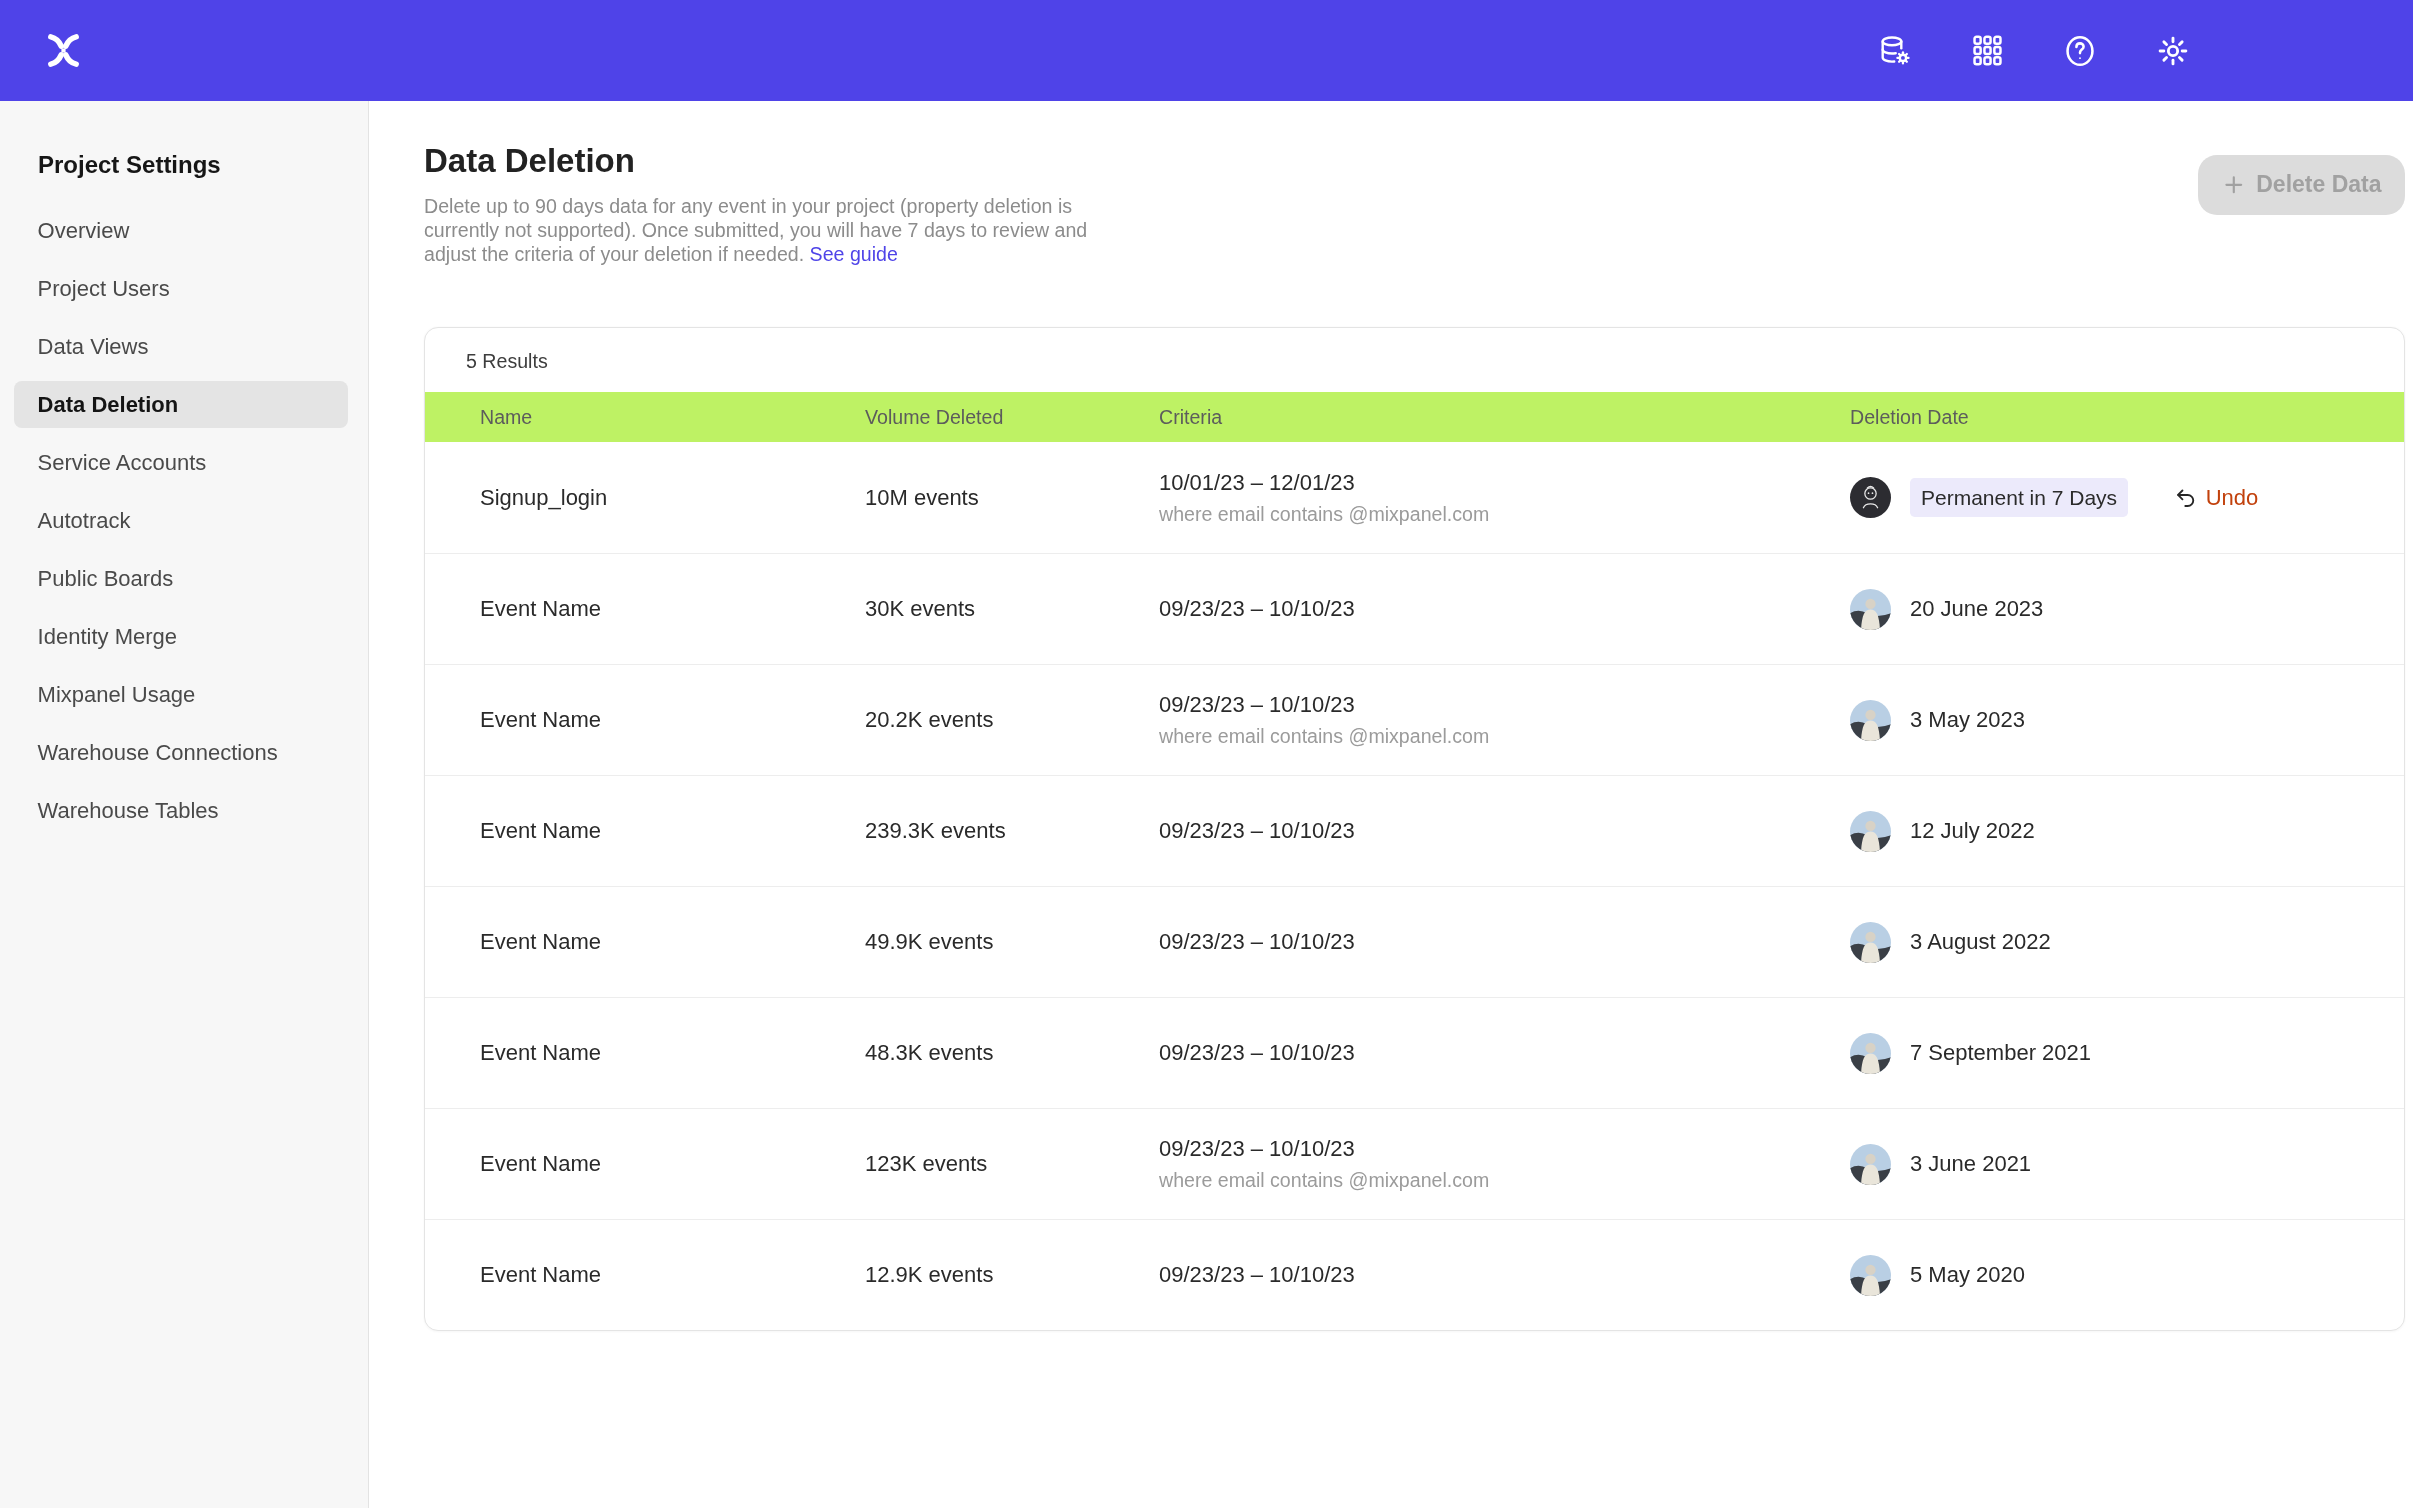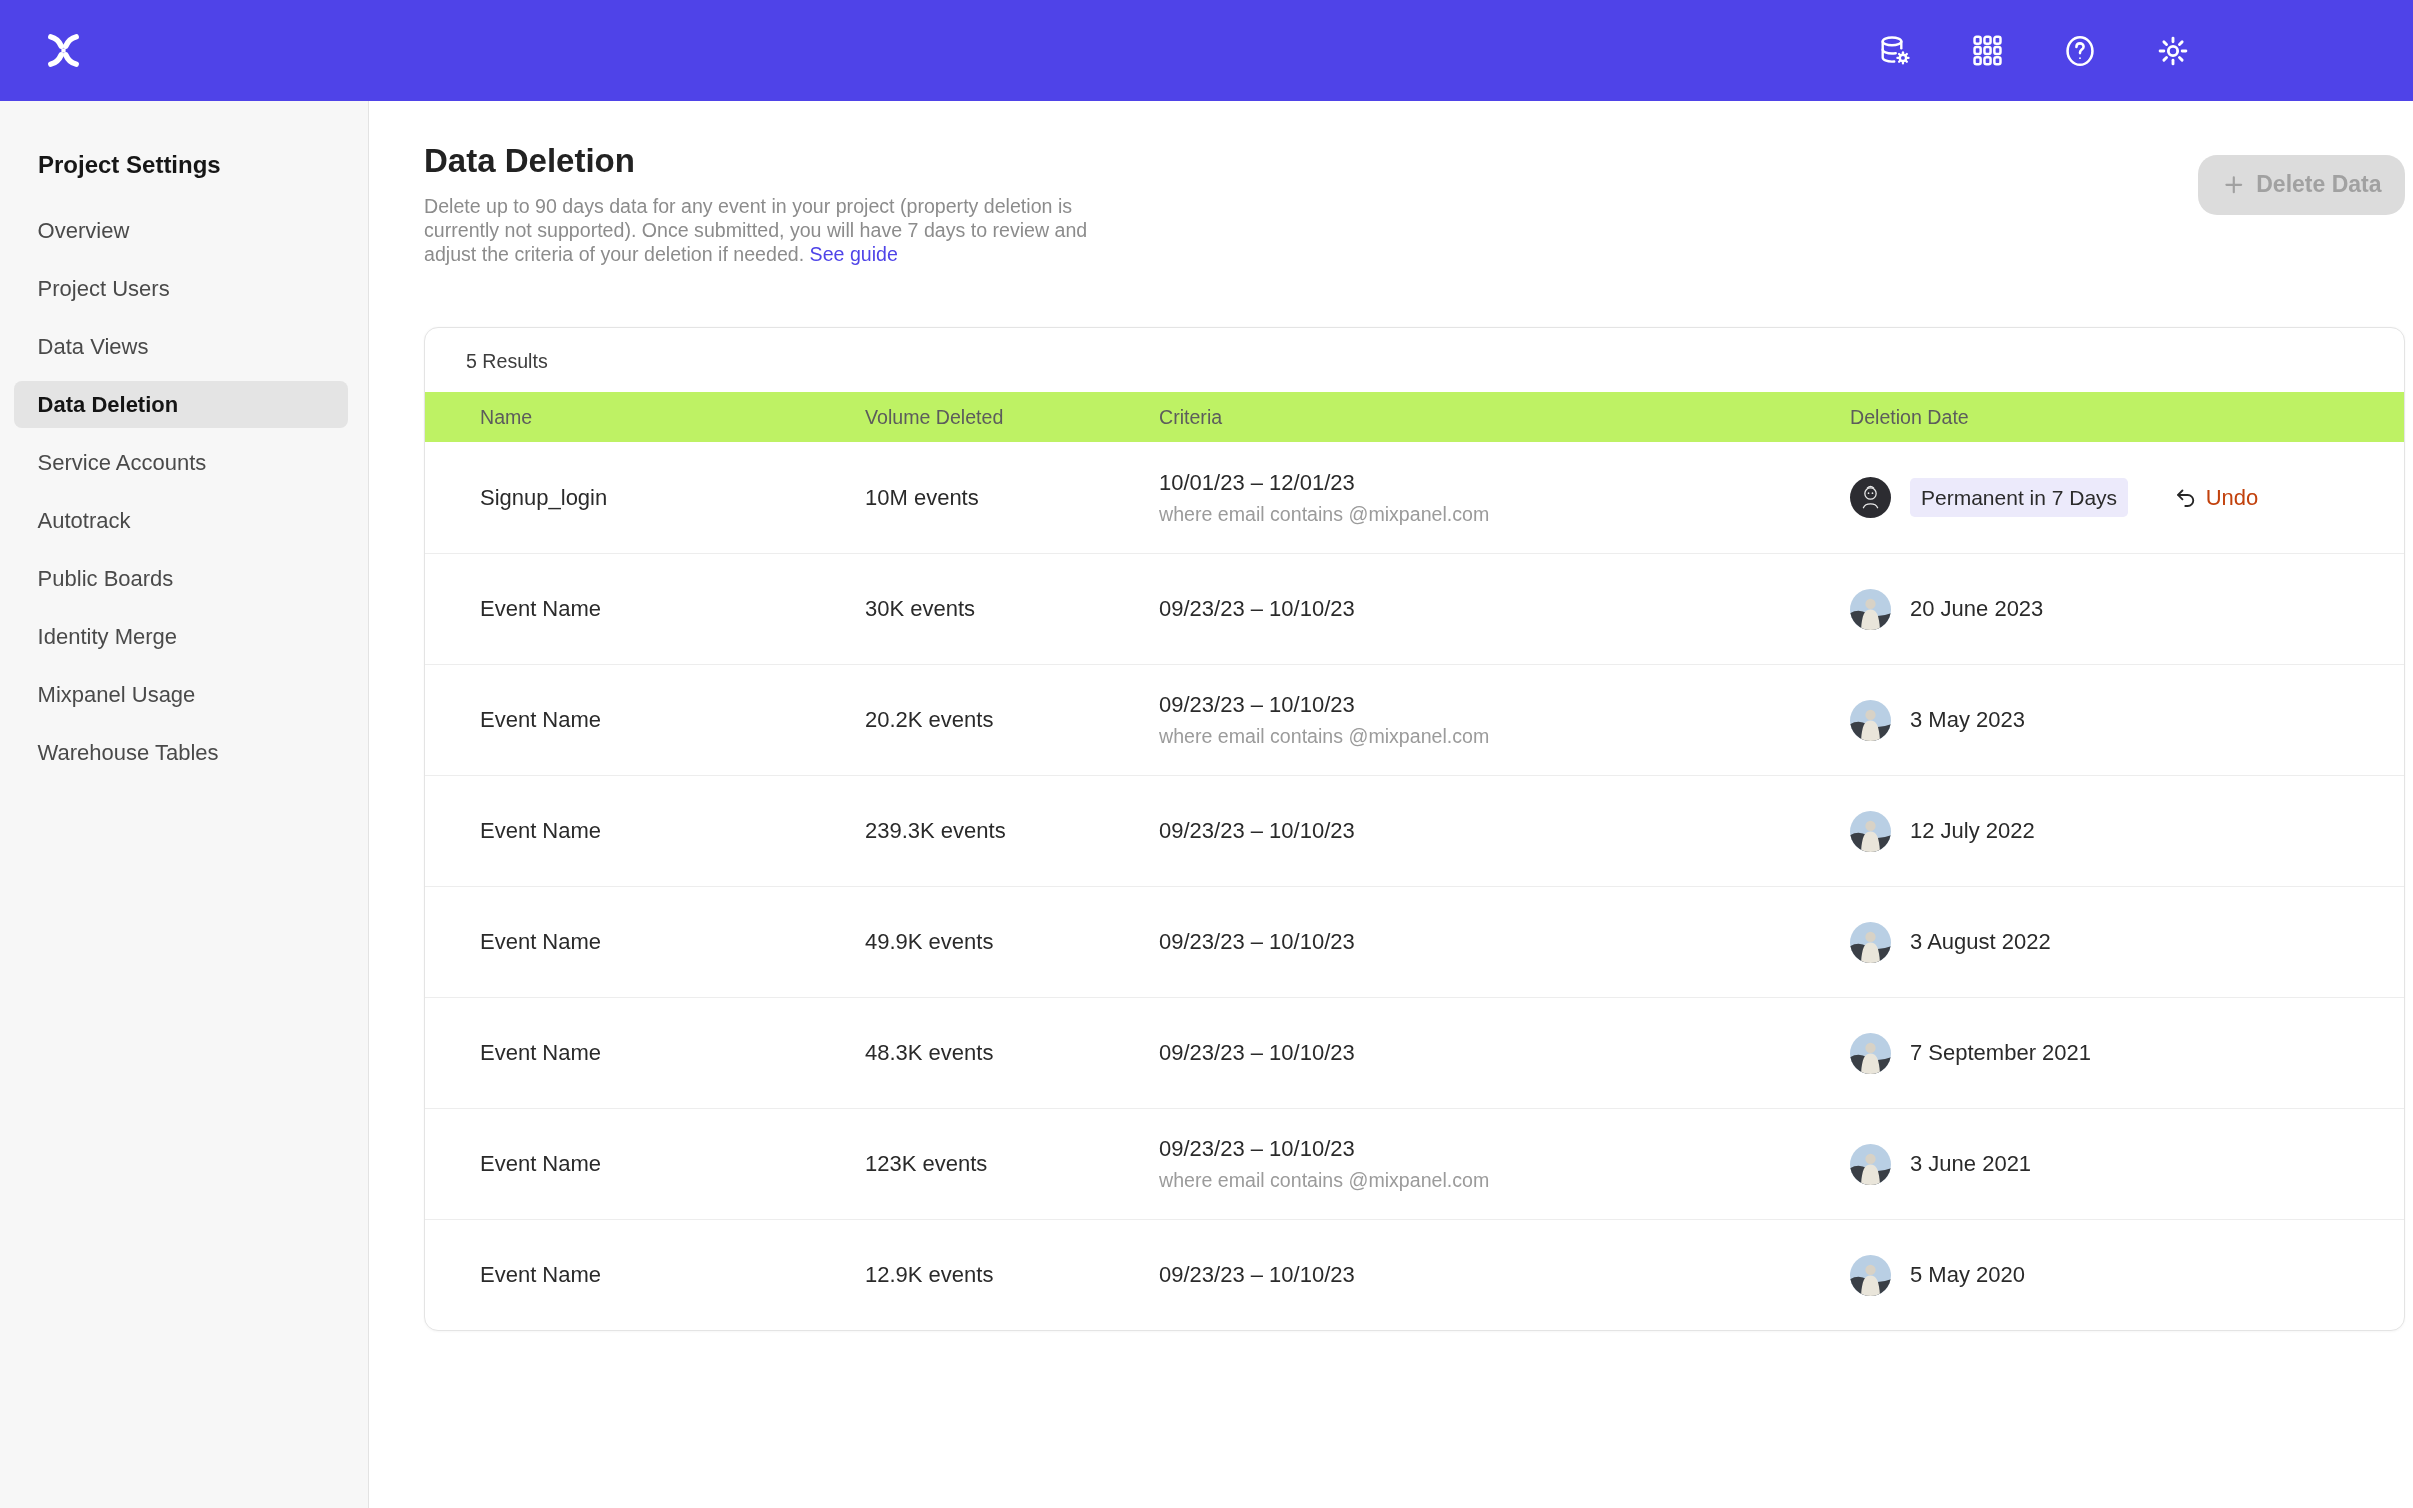--- a/index.html
+++ b/index.html
@@ -206,6 +206,9 @@
     <span>Mixpanel Usage</span>
   </div>
         <div class="nav-item">
+    <span>Warehouse Connections</span>
+  </div>
+        <div class="nav-item">
     <span>Warehouse Tables</span>
   </div>
       </nav>

